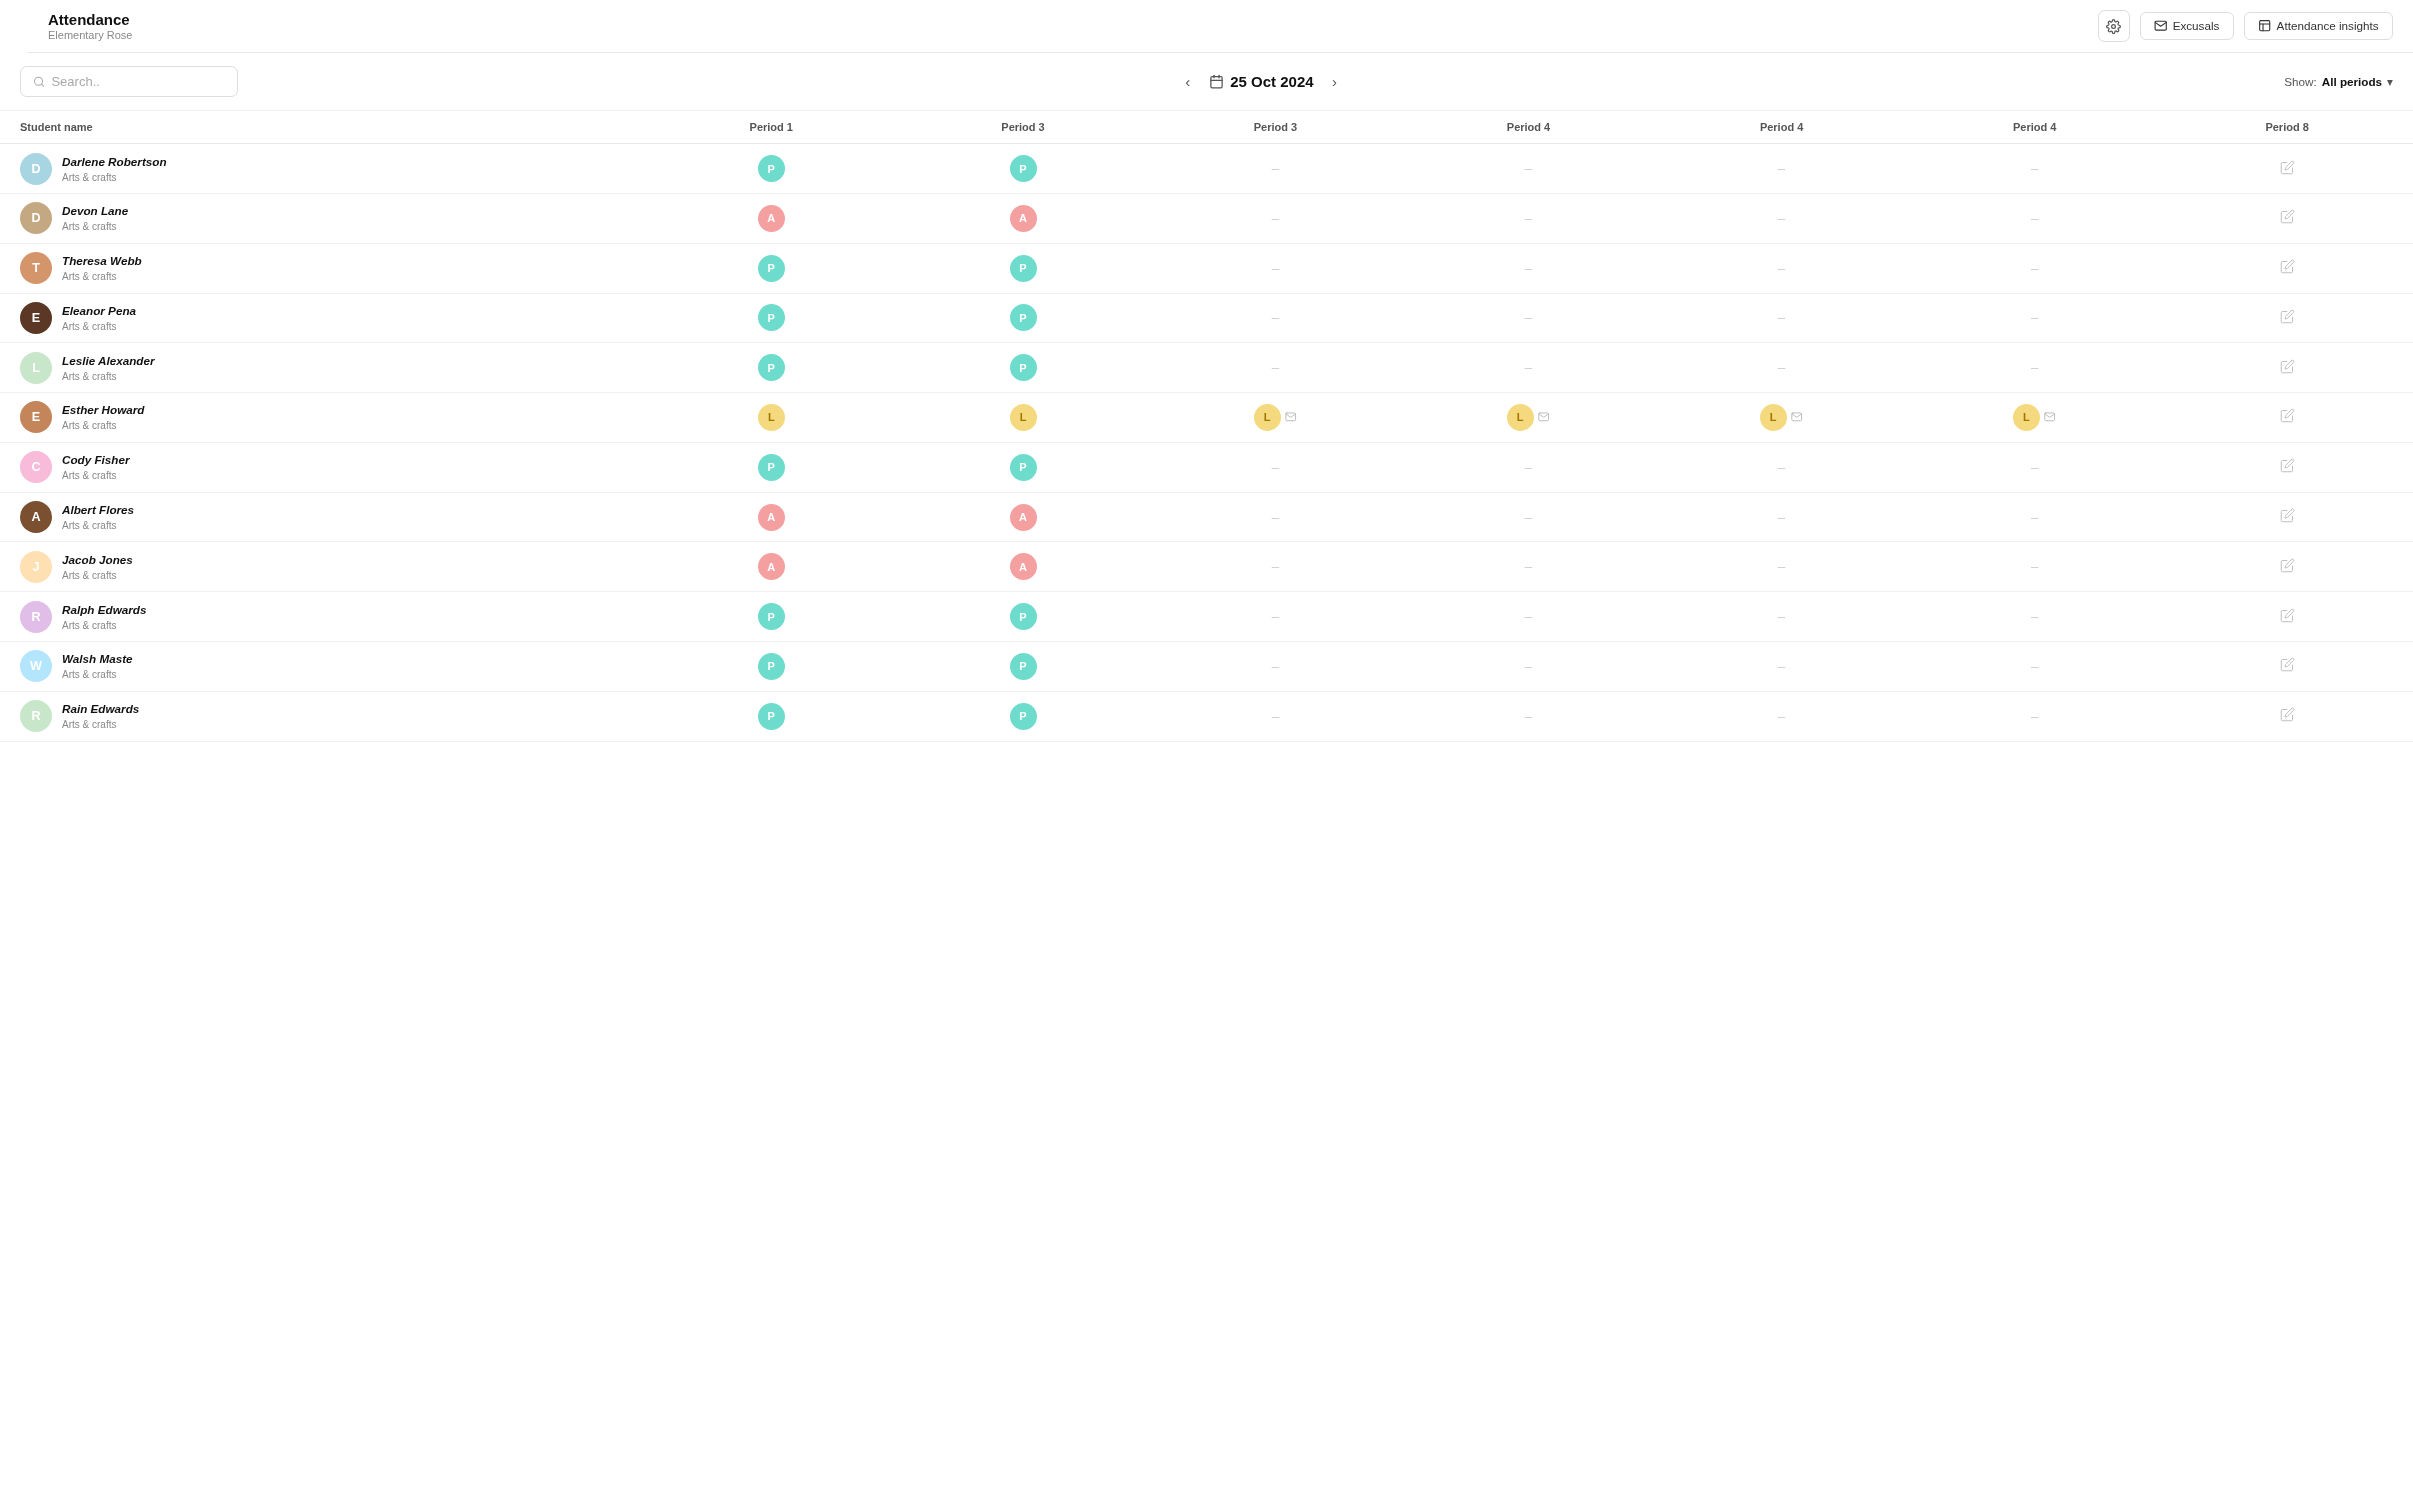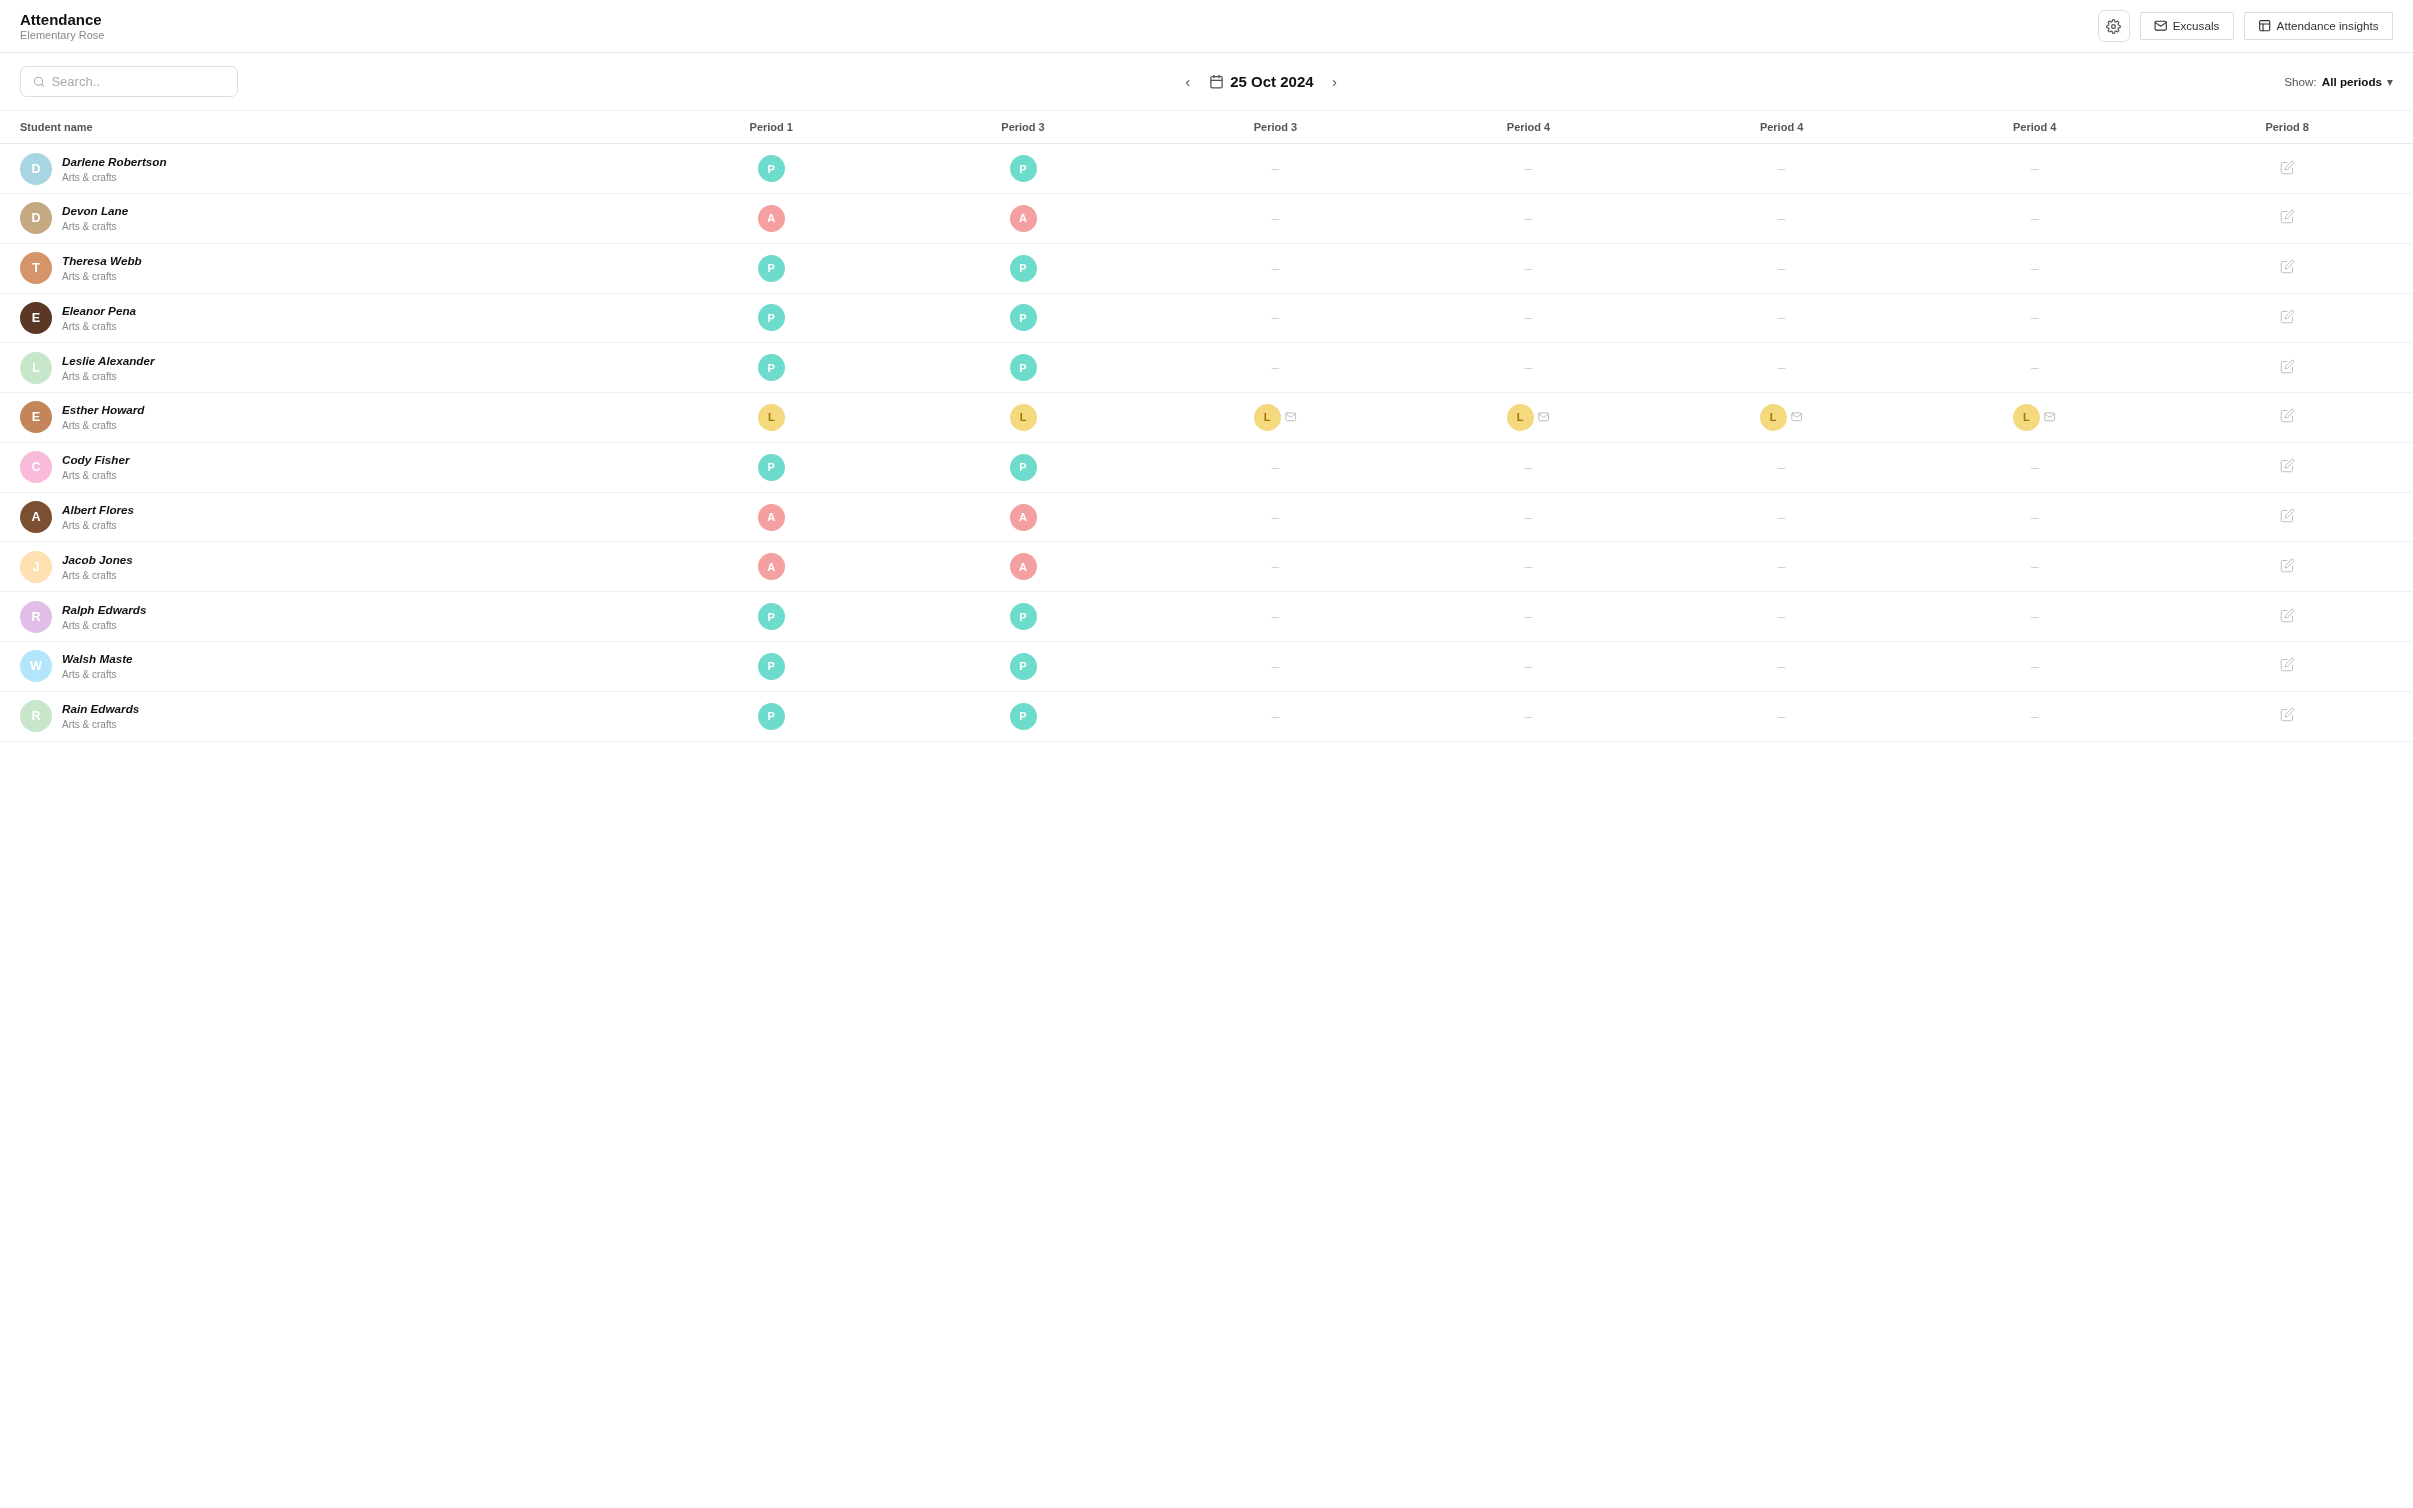--- a/index.html
+++ b/index.html
@@ -8,7 +8,7 @@
     
     .header {
       display: flex; align-items: center; justify-content: space-between;
-      padding: 10px 20px; border-bottom: 0.8px solid #e8e8e8; background: #fff;
+      padding: 10px 20px; border-bottom: 0.8px solid #e8e8e8; background: #fff; margin-left: 28px;
     }
     .header-left .title { font-size: 15px; font-weight: 700; color: #111; }
     .header-left .subtitle { font-size: 11px; color: #888; margin-top: 1.7px; }

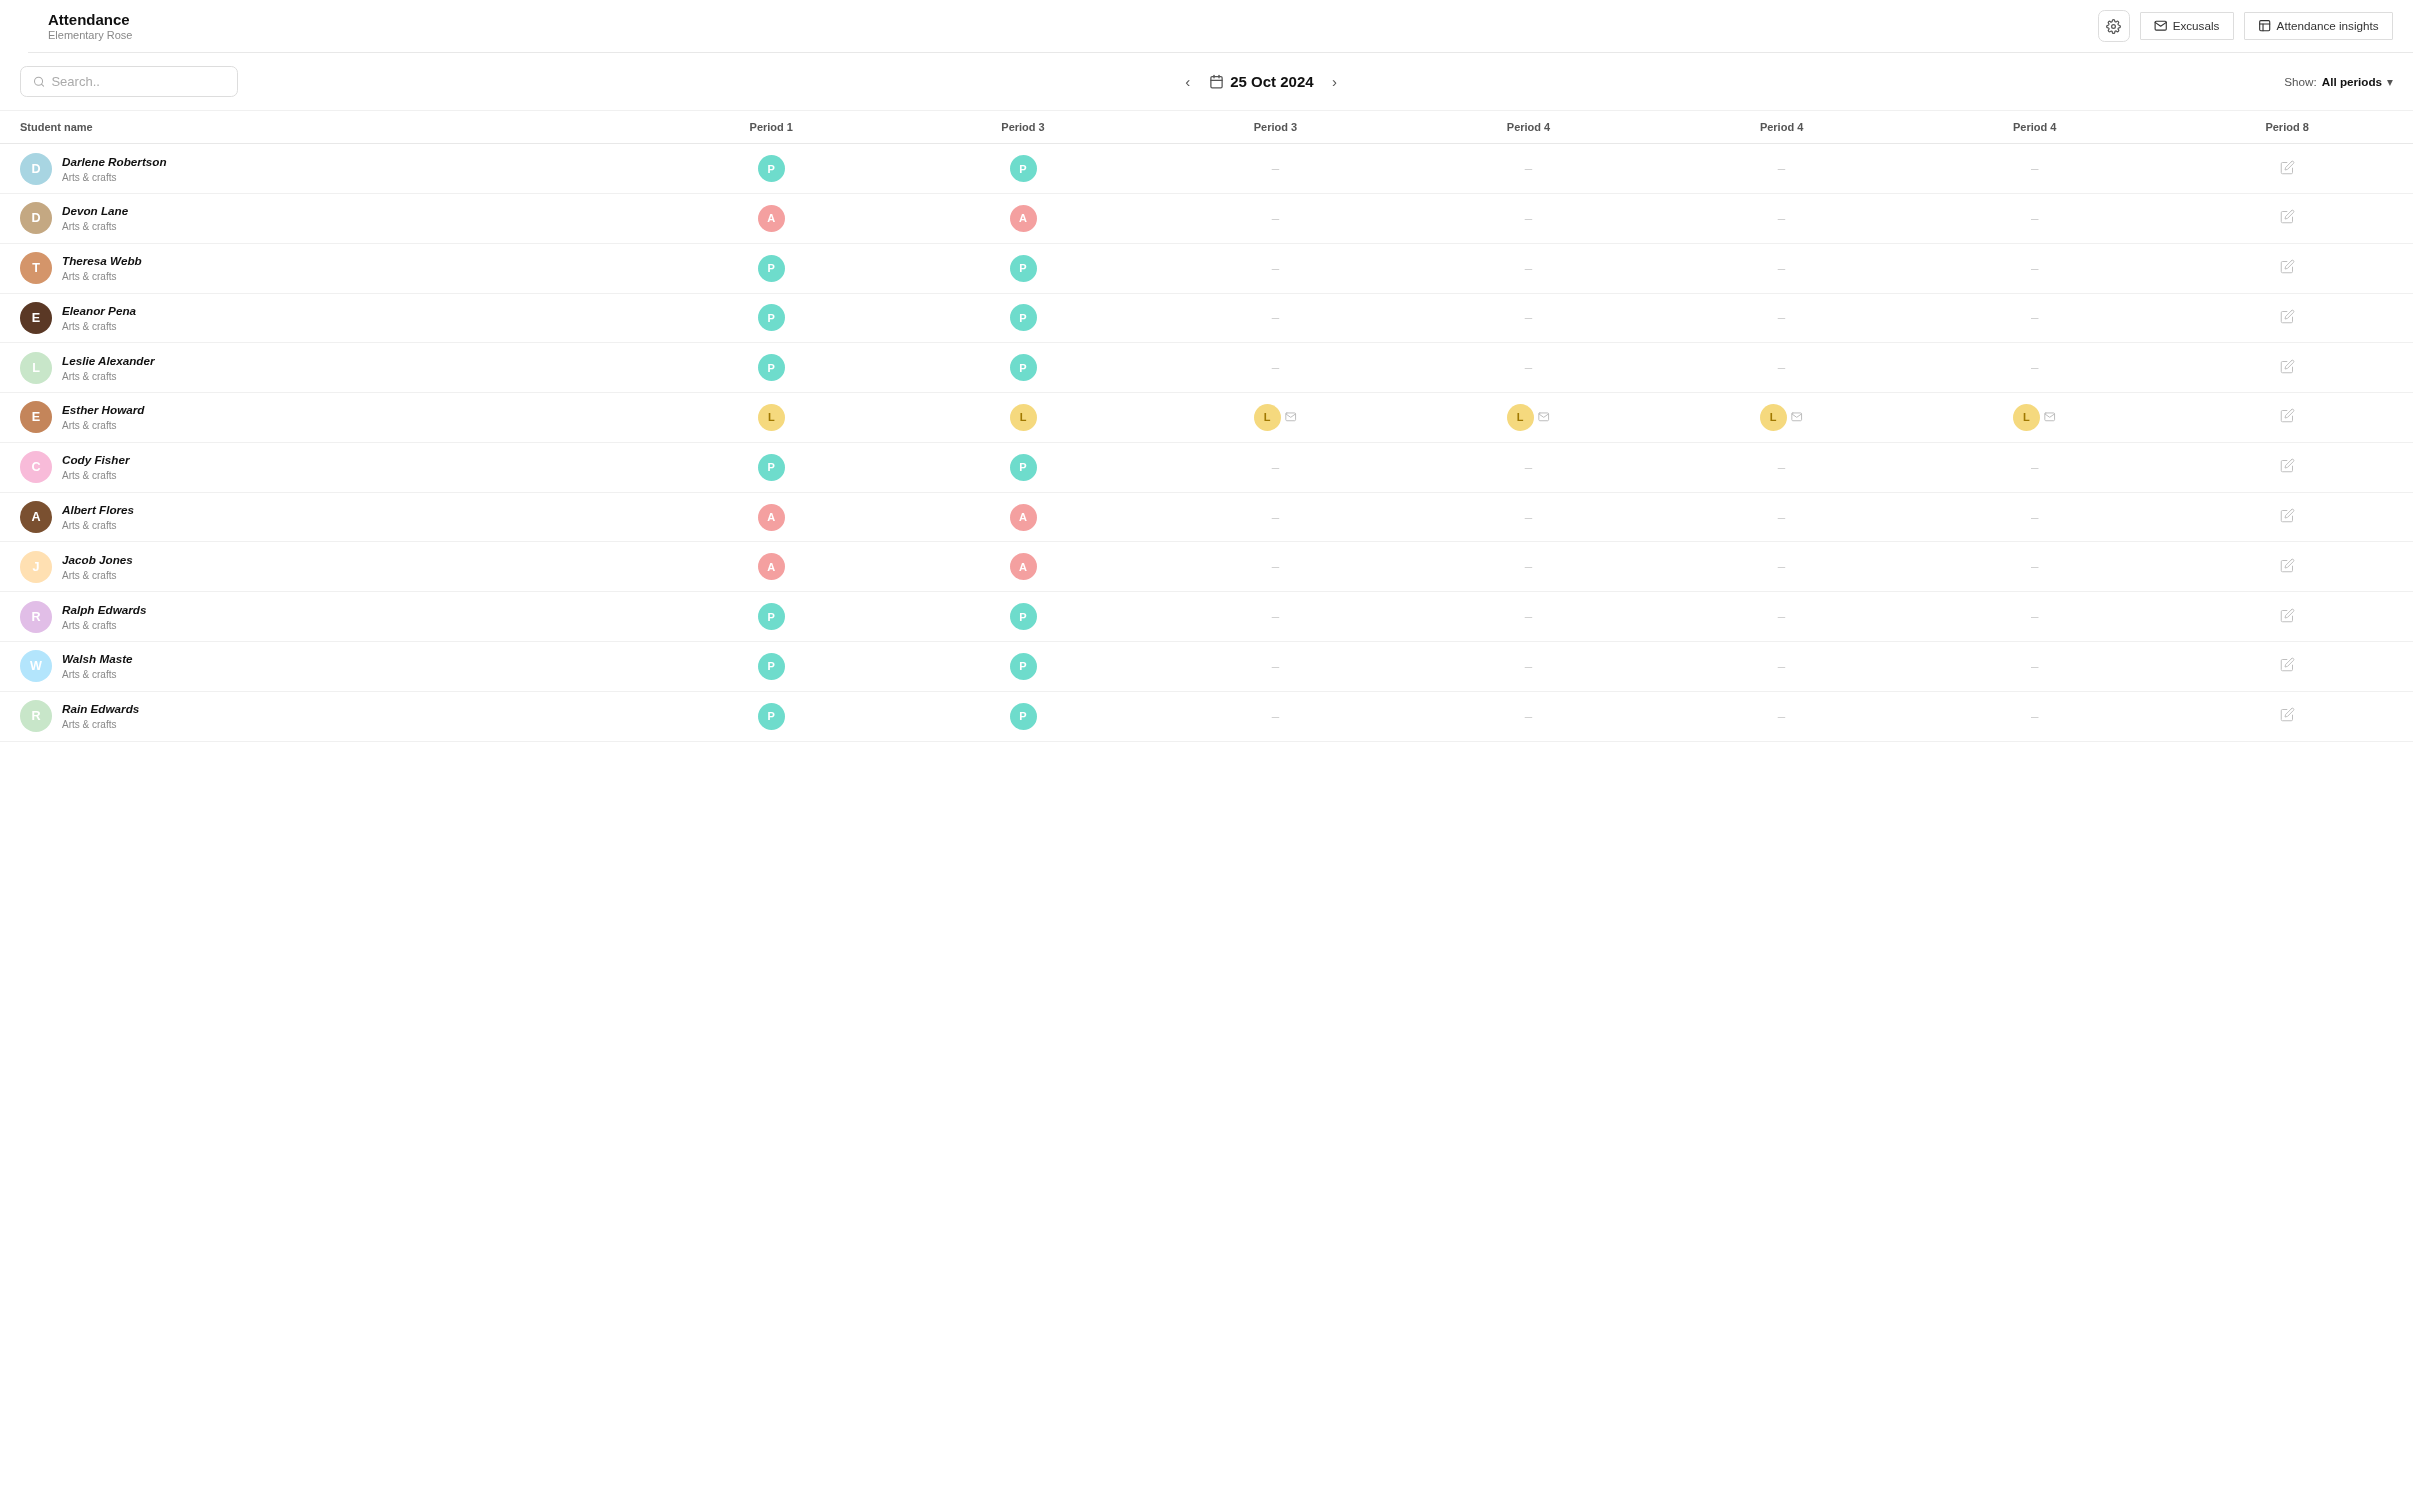--- a/index.html
+++ b/index.html
@@ -21,7 +21,7 @@
     }
     .btn-secondary {
       display: flex; align-items: center; gap: 5px;
-      padding: 6.7px 13.4px; border: 0.8px solid #ddd; border-radius: 1px;
+      padding: 6.7px 13.4px; border: 0.8px solid #ddd; border-radius: 6px;
       background: #fff; cursor: pointer; color: #333; font-size: 11.7px; font-weight: 500;
     }
     .btn-secondary svg { width: 13.4px; height: 13.4px; }

